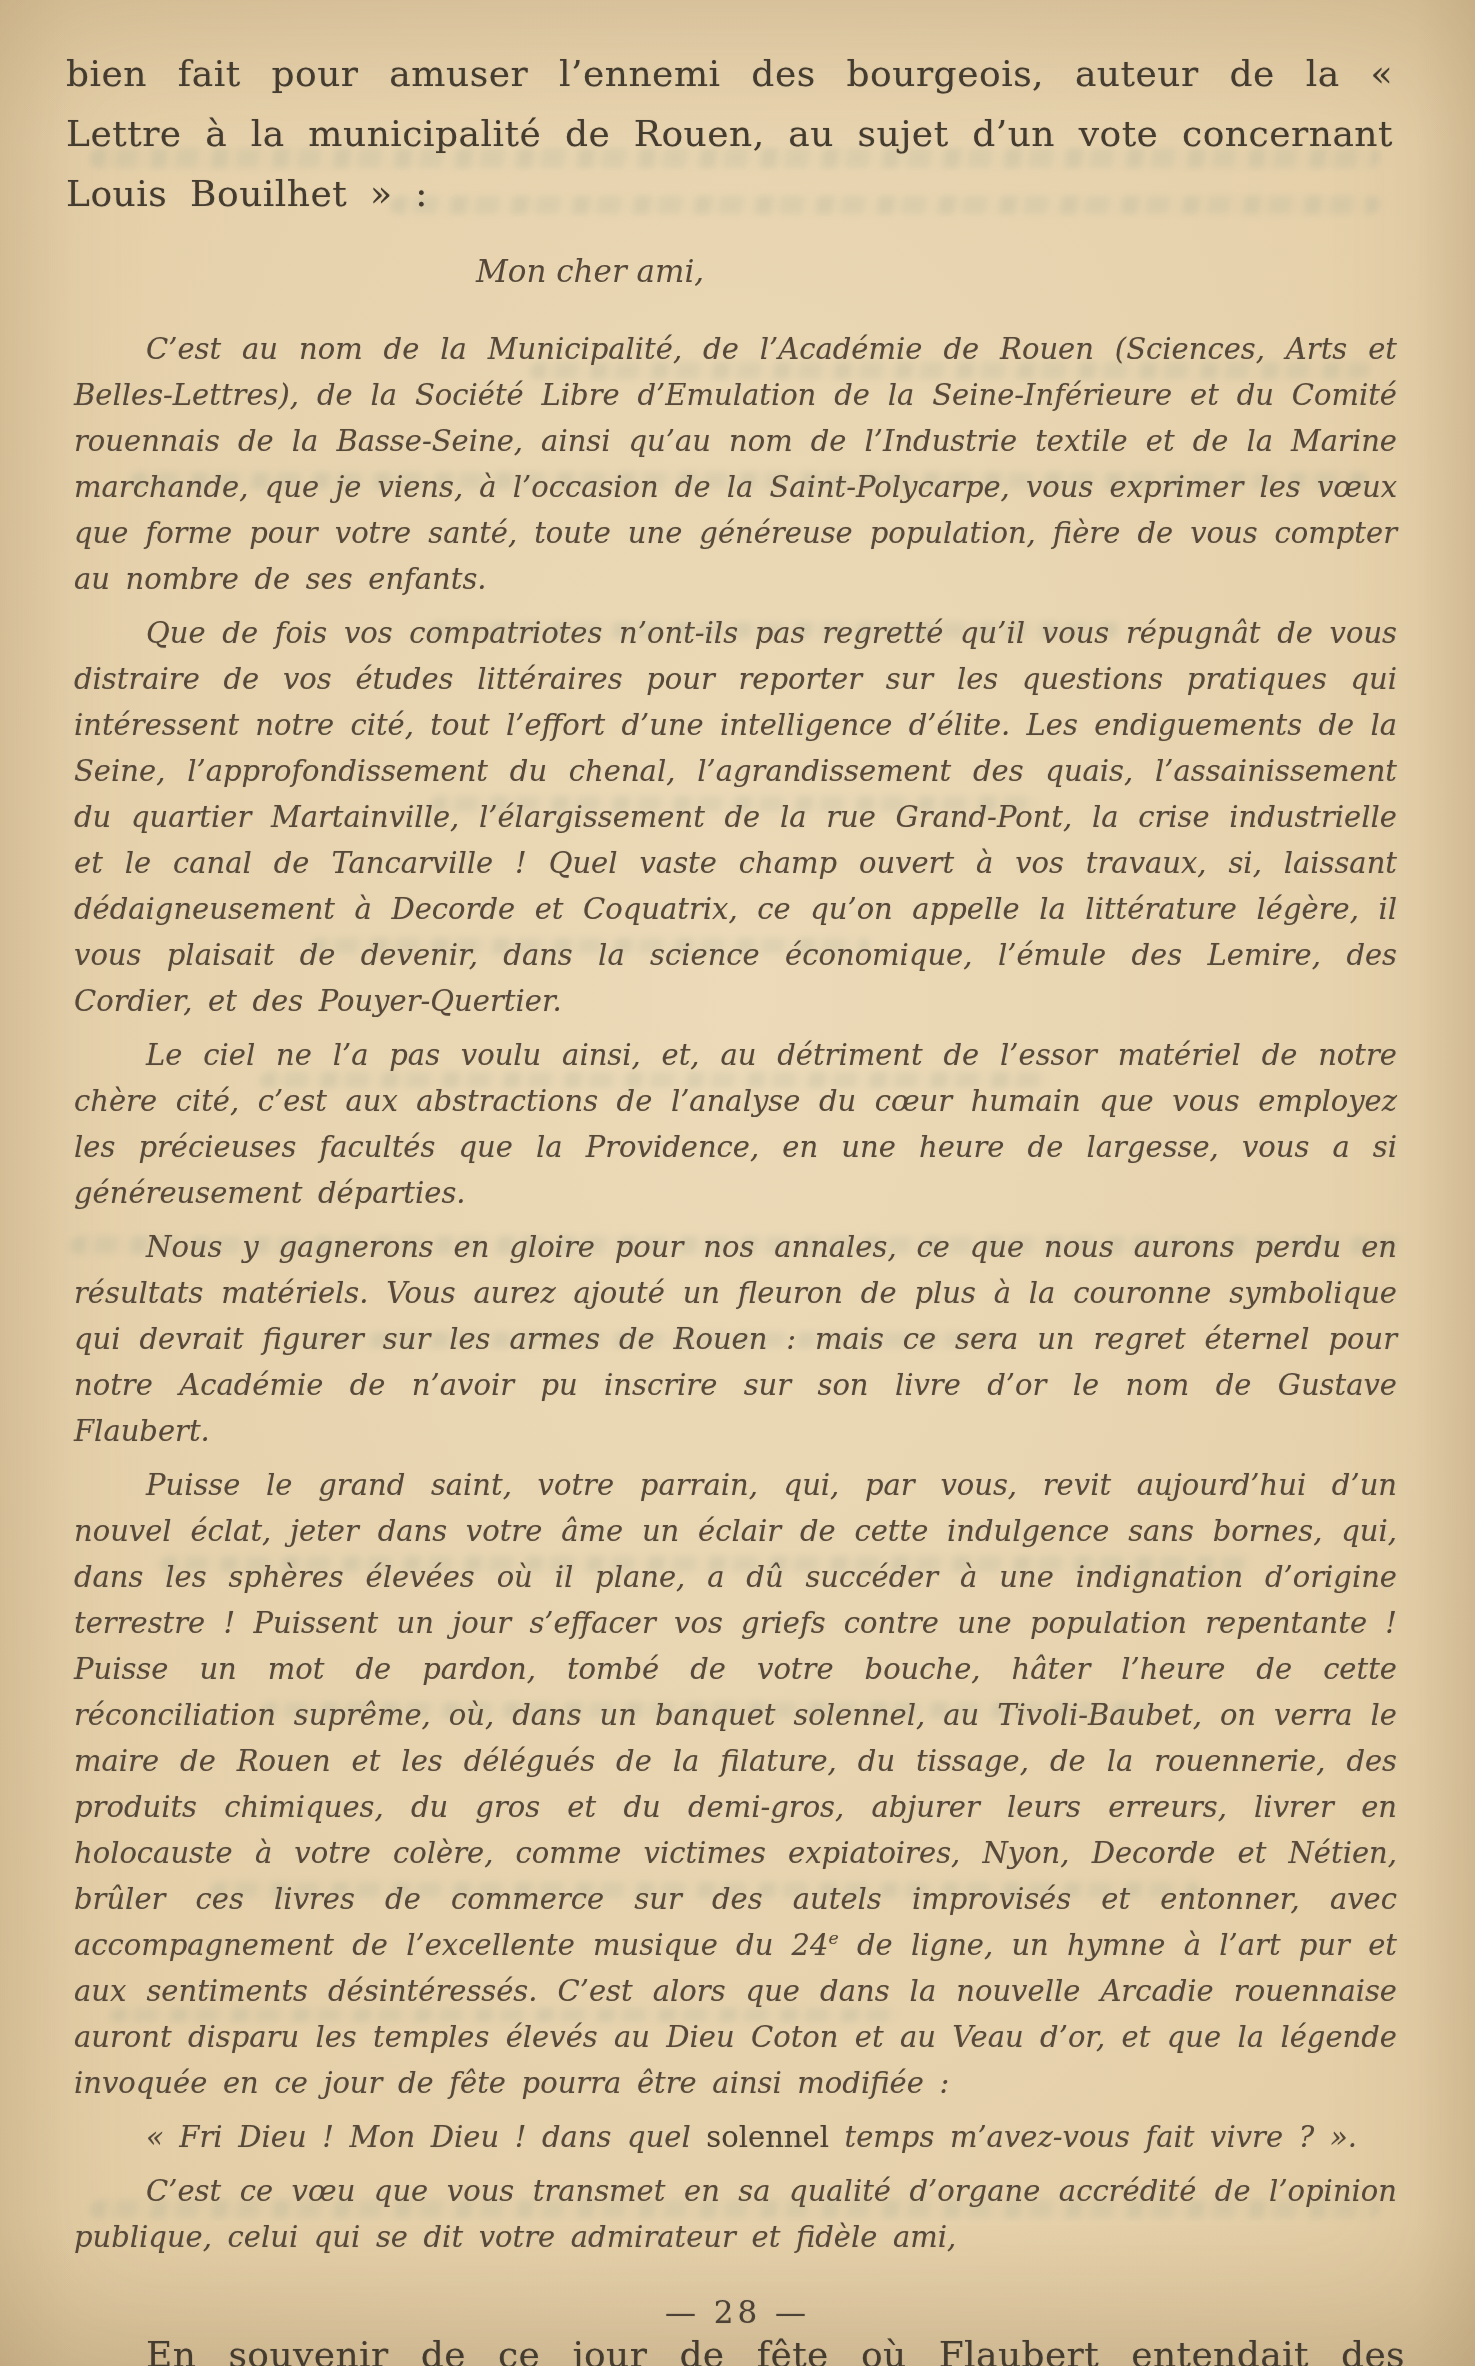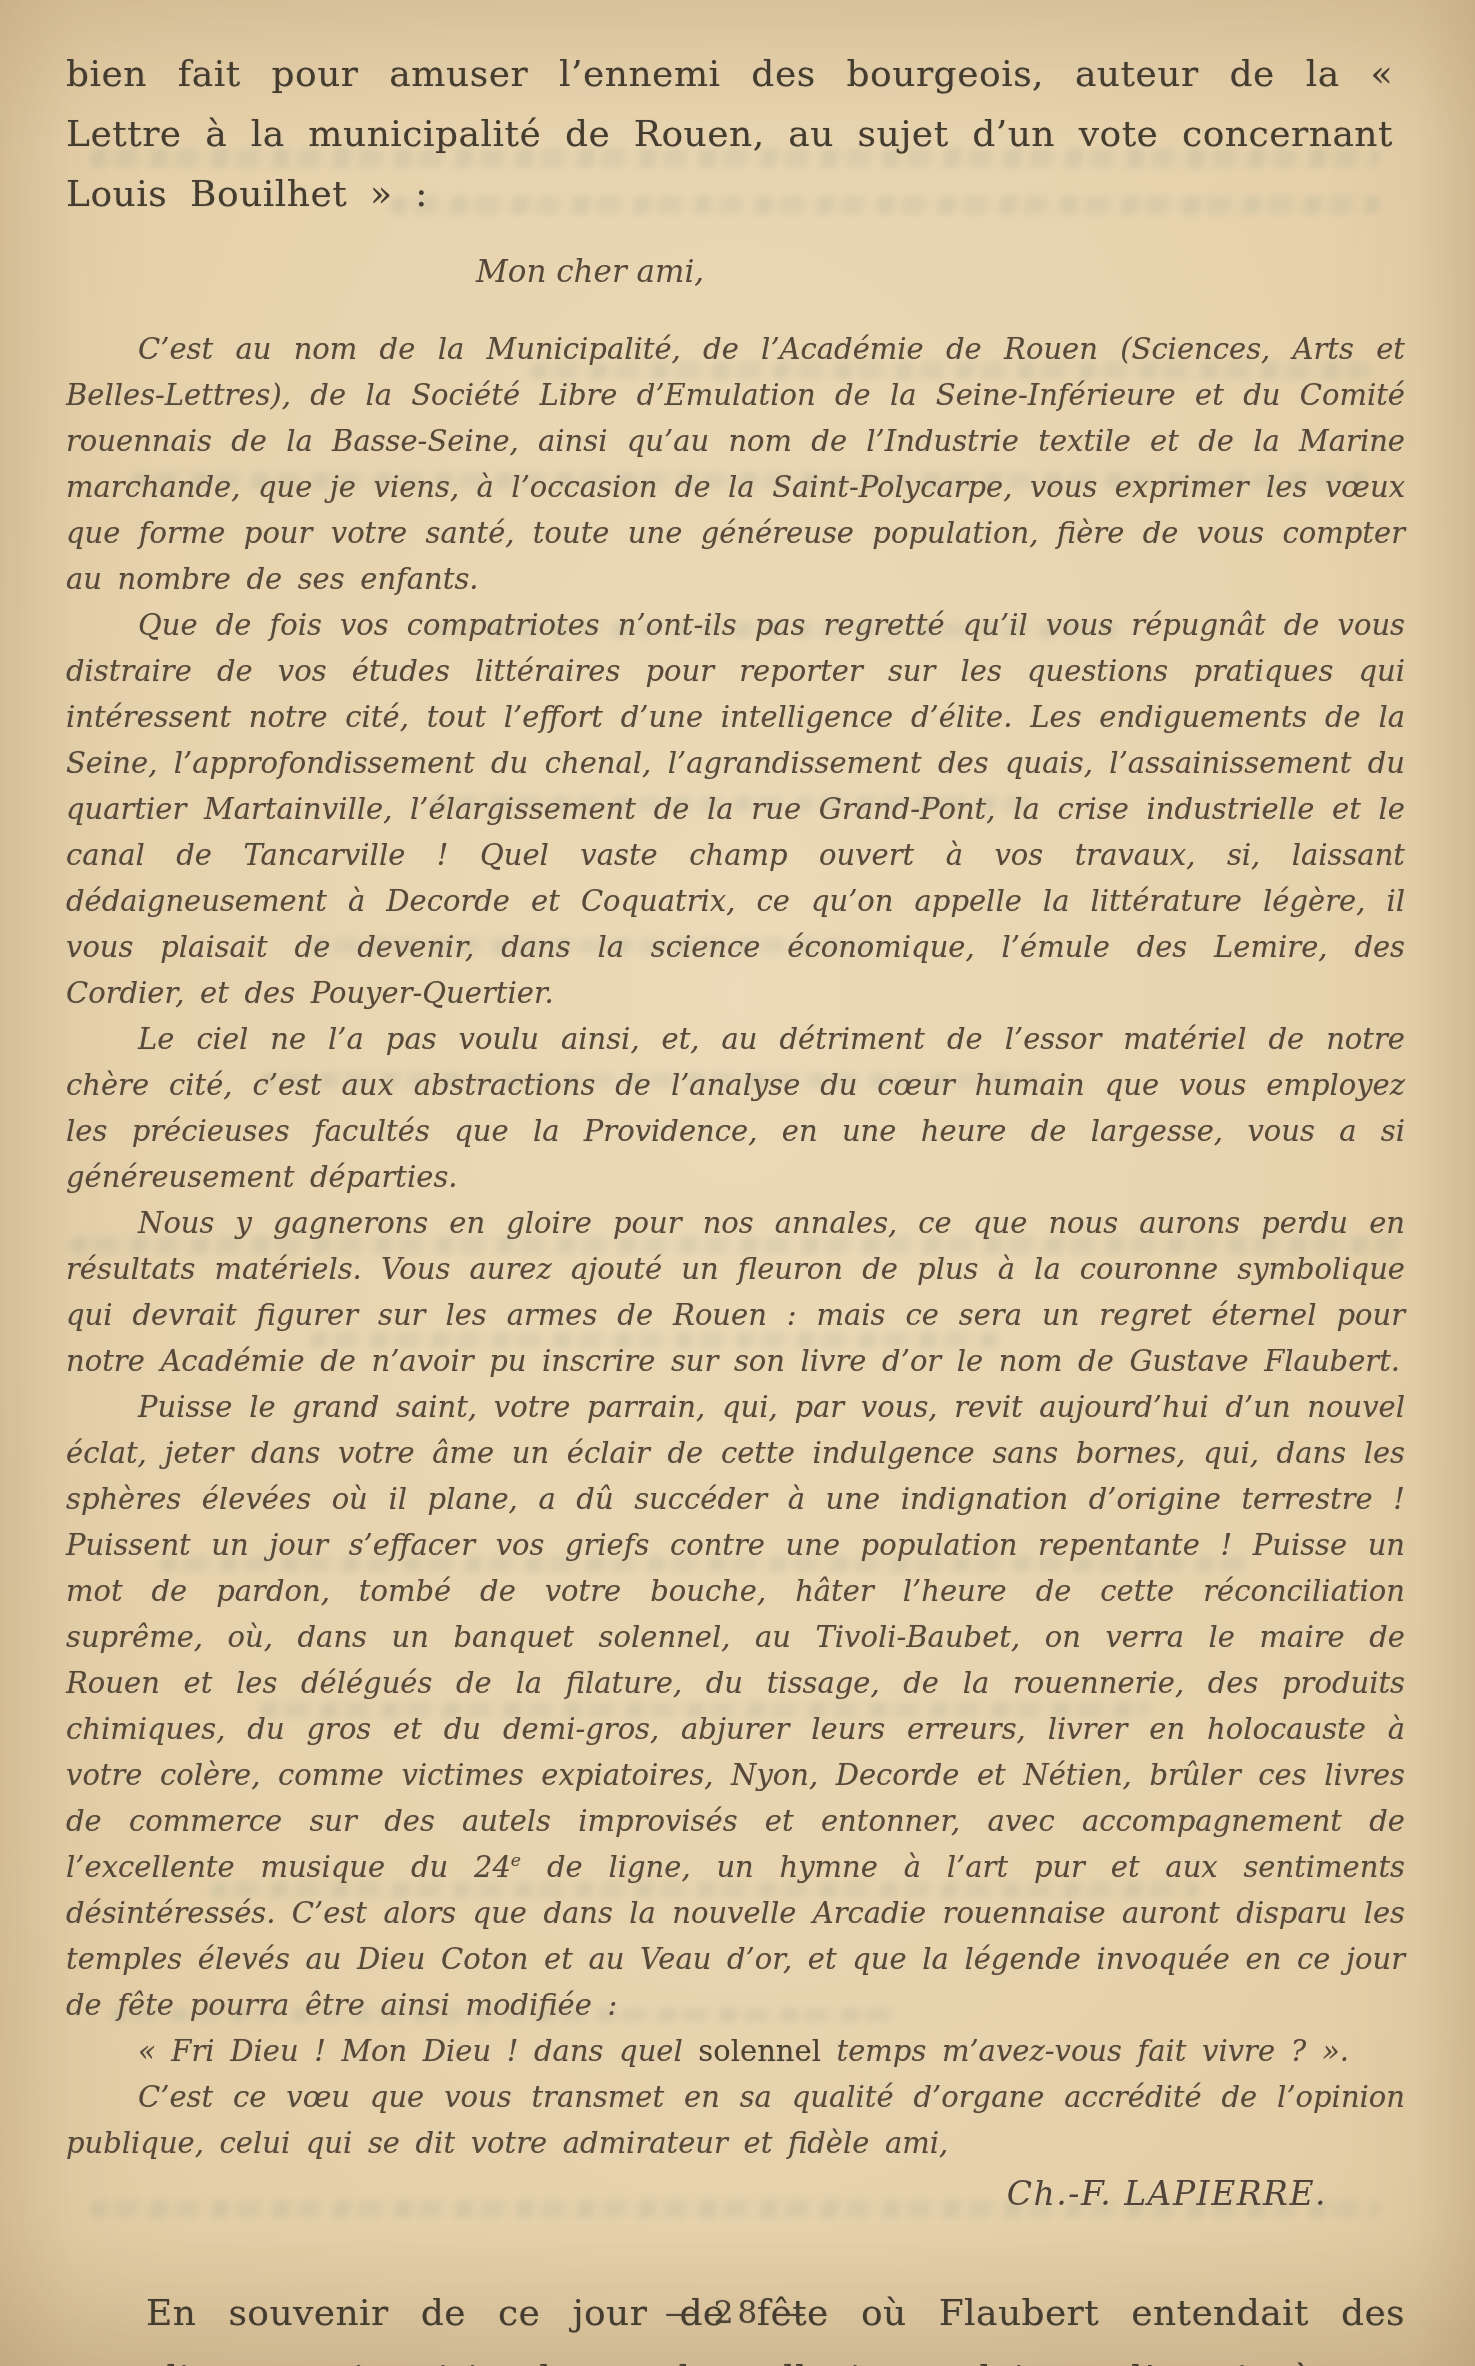--- a/index.html
+++ b/index.html
@@ -65,7 +65,7 @@
     font-style: italic;
     font-size: 29px;
     line-height: 46px;
-    margin: 0;
+    margin: 8px;
     text-align: justify;
     text-indent: 72px;
     word-spacing: 0.22em;

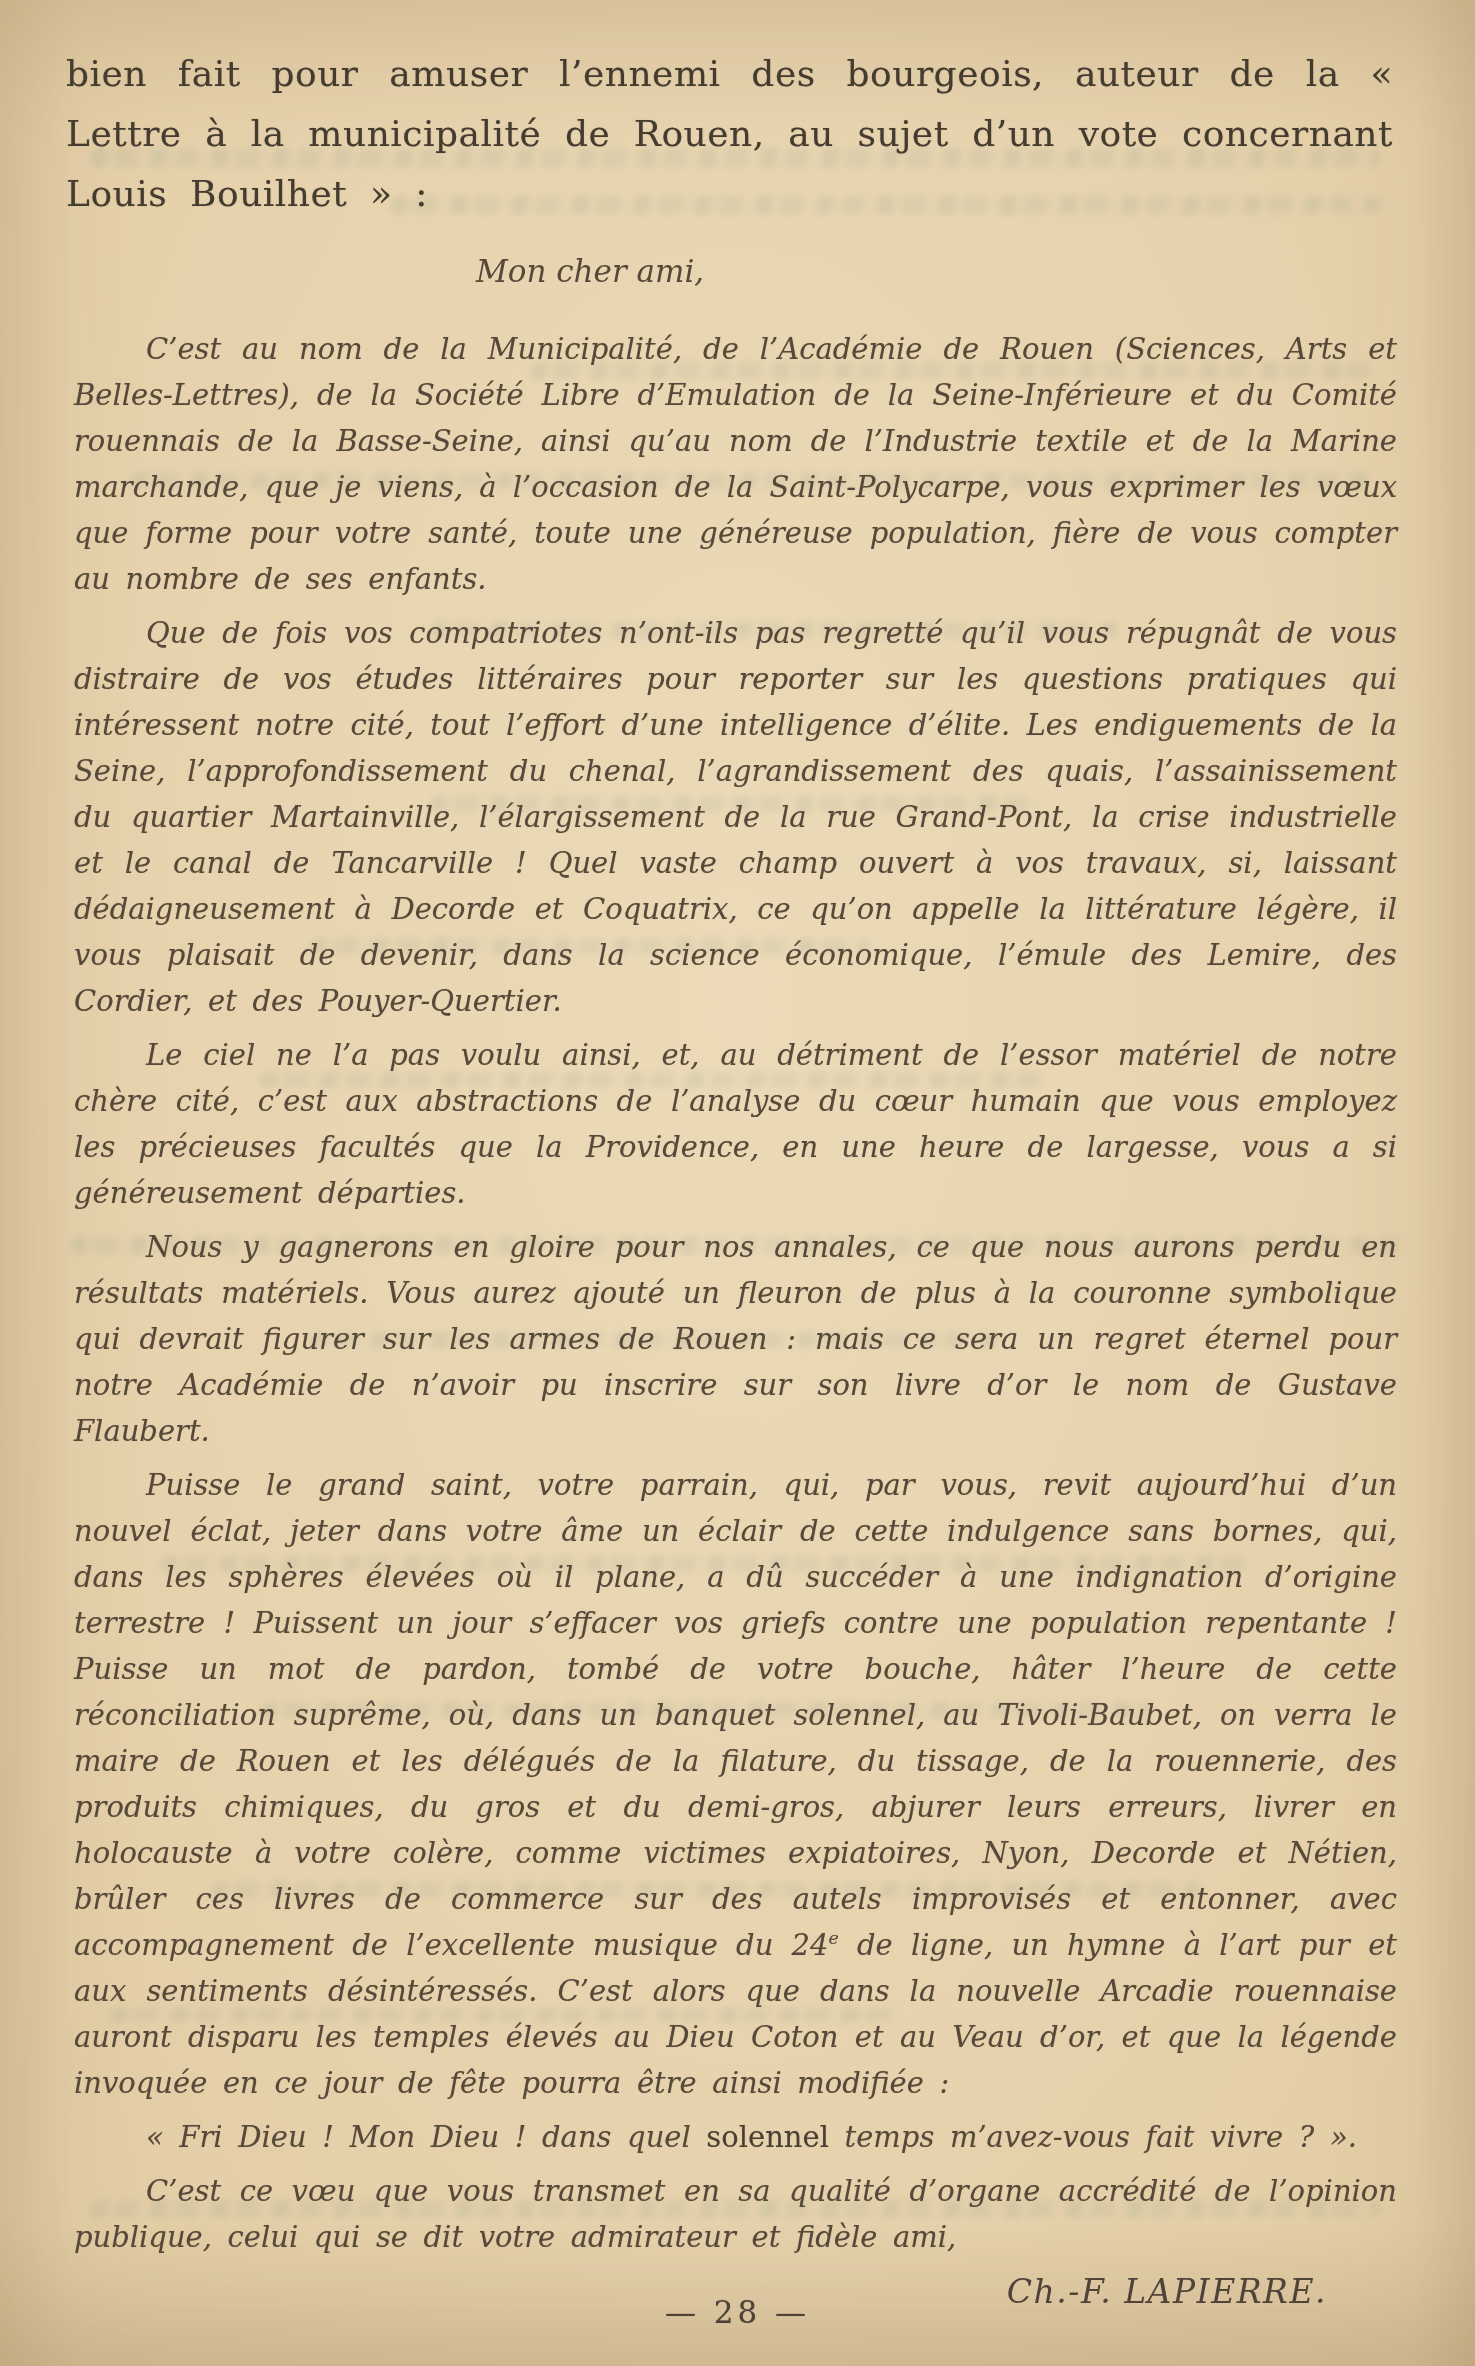--- a/index.html
+++ b/index.html
@@ -149,7 +149,6 @@
 
     <p class="letter-p">C’est ce vœu que vous transmet en sa qualité d’organe accrédité de l’opinion publique, celui qui se dit votre admirateur et fidèle ami,</p>
 
-    <p class="signature">Ch.-F. LAPIERRE.</p>
 
     <p class="roman afterword">En souvenir de ce jour de fête où Flaubert entendait des compliments si spirituels et des allusions pleines d’esprit à ses démêlés avec la muni-</p>
 

